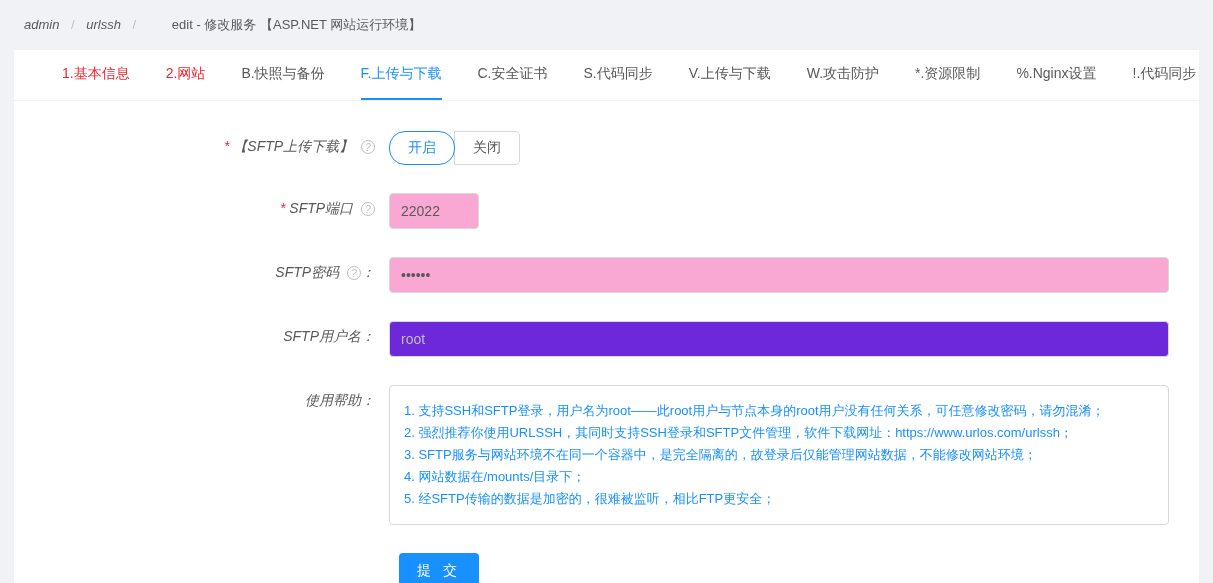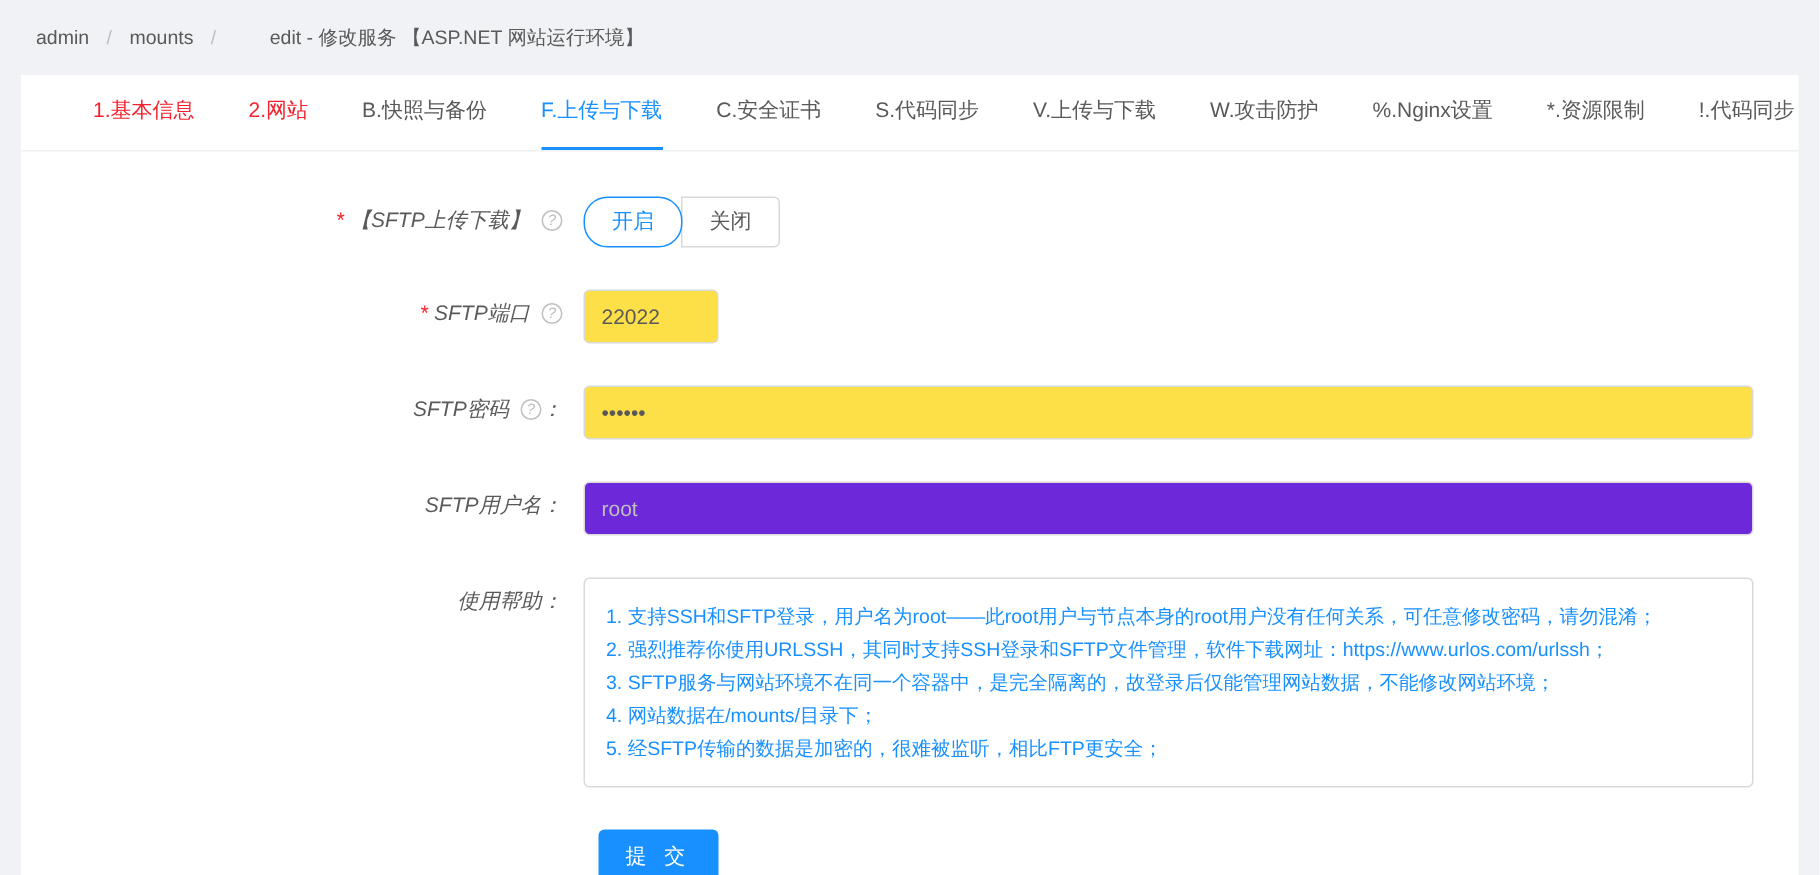--- a/index.html
+++ b/index.html
@@ -5,7 +5,7 @@
 * { box-sizing: border-box; margin: 0; padding: 0; }
 body { font-family: -apple-system, BlinkMacSystemFont, "Segoe UI", "PingFang SC", "Microsoft YaHei", sans-serif; font-size: 14px; color: #595959; background: #f0f2f5; width: 1213px; }
 .breadcrumb { padding: 16px 24px; font-size: 13px; color: #8c8c8c; }
-.breadcrumb a { color: #595959; text-decoration: none; }
+.breadcrumb a { color: #595959; text-decoration: none; font-style: italic; }
 .breadcrumb .sep { margin: 0 8px; color: #bfbfbf; }
 .breadcrumb .cur { color: #595959; margin-left: 24px; }
 .main { background: #fff; margin: 0 14px 0 14px; padding: 0; }

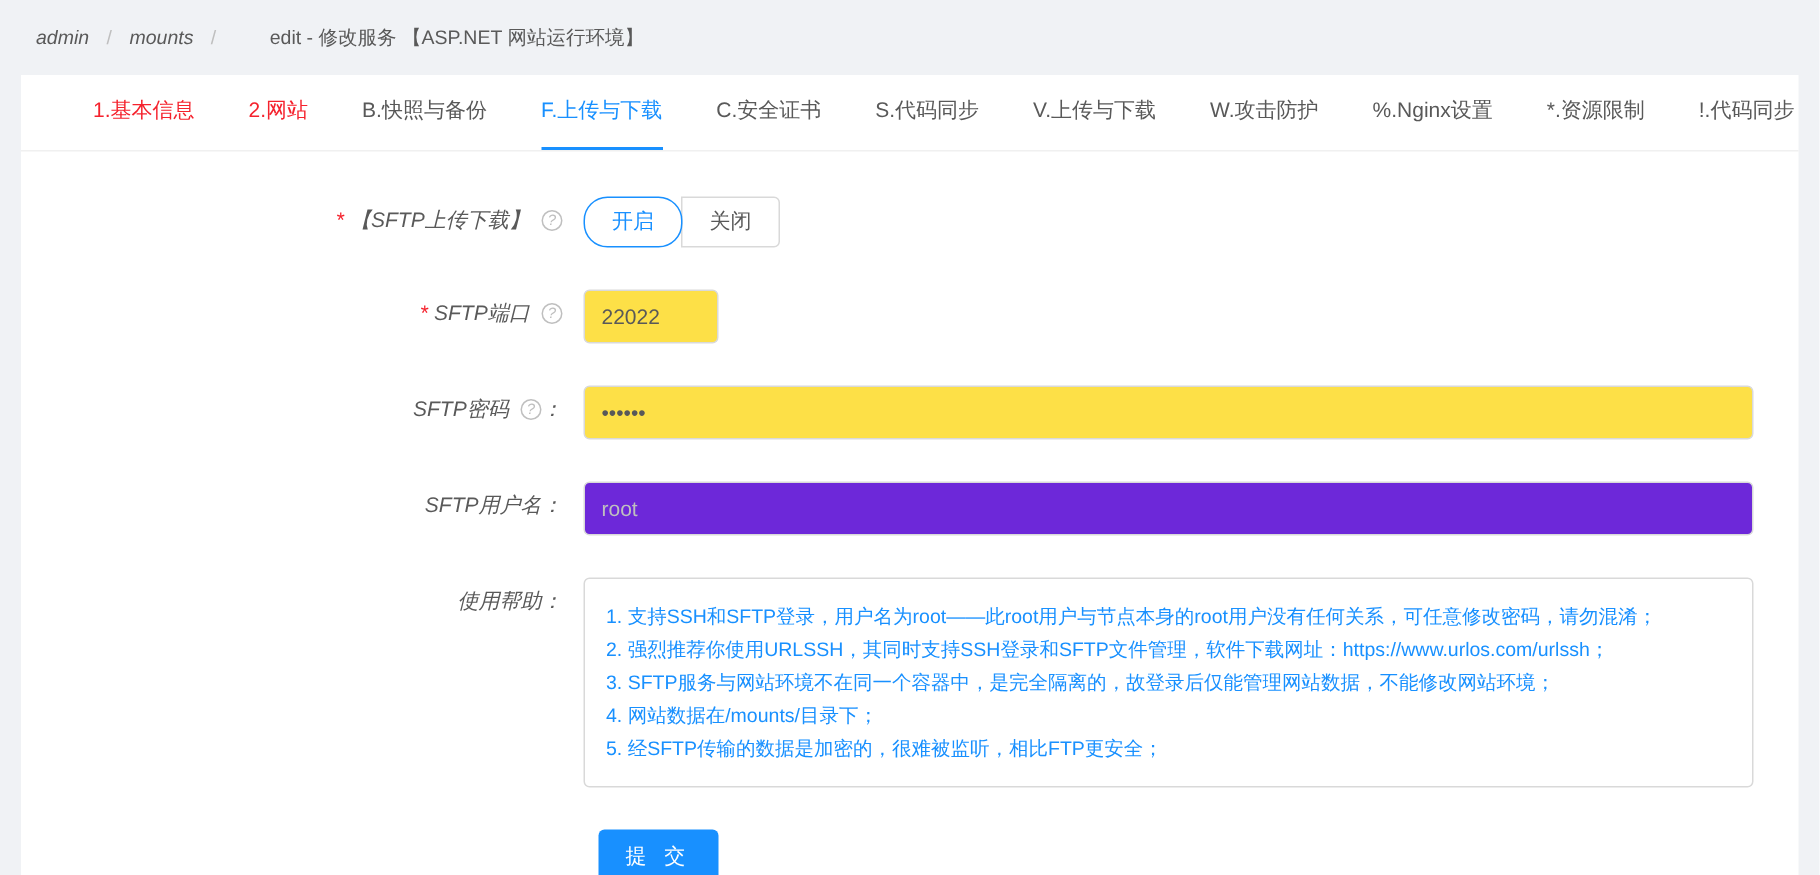--- a/index.html
+++ b/index.html
@@ -38,7 +38,7 @@
 <div class="breadcrumb">
   <a href="#">admin</a>
   <span class="sep">/</span>
-  <a href="#">mounts</a>
+  <a href="#">urlssh</a>
   <span class="sep">/</span>
   <span class="cur">edit  -  修改服务 【ASP.NET 网站运行环境】</span>
 </div>

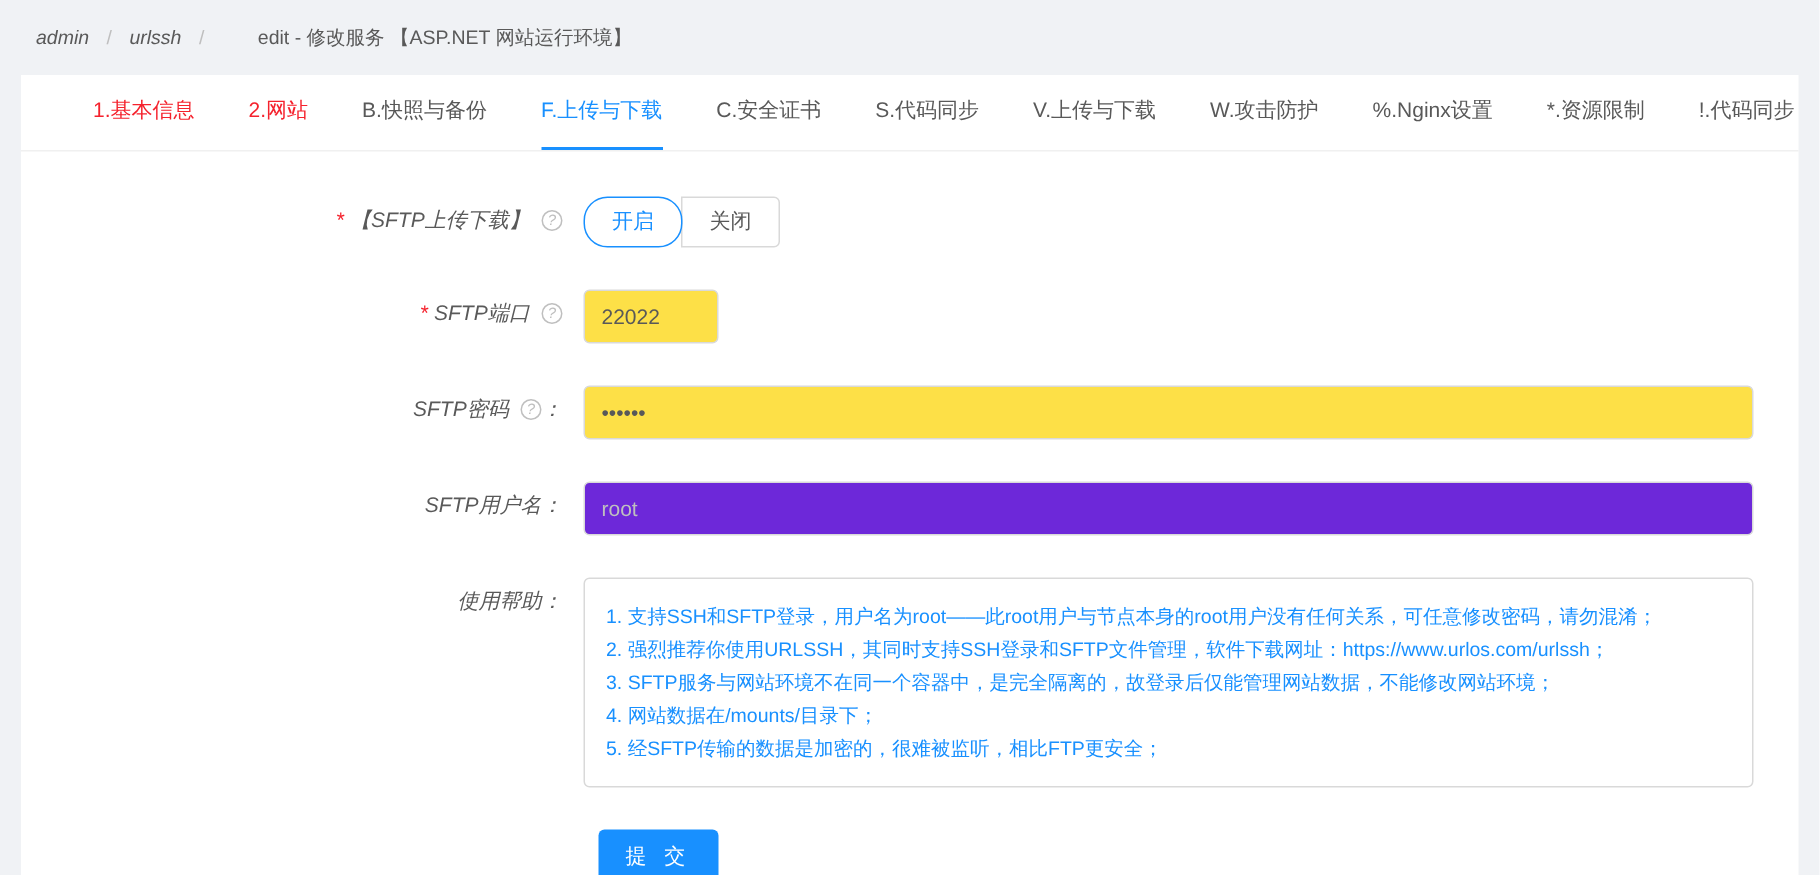--- a/index.html
+++ b/index.html
@@ -53,8 +53,8 @@
     <div class="tab">S.代码同步</div>
     <div class="tab">V.上传与下载</div>
     <div class="tab">W.攻击防护</div>
+    <div class="tab">*.资源限制</div>
     <div class="tab">%.Nginx设置</div>
-    <div class="tab">*.资源限制</div>
     <div class="tab">!.代码同步</div>
   </div>
 

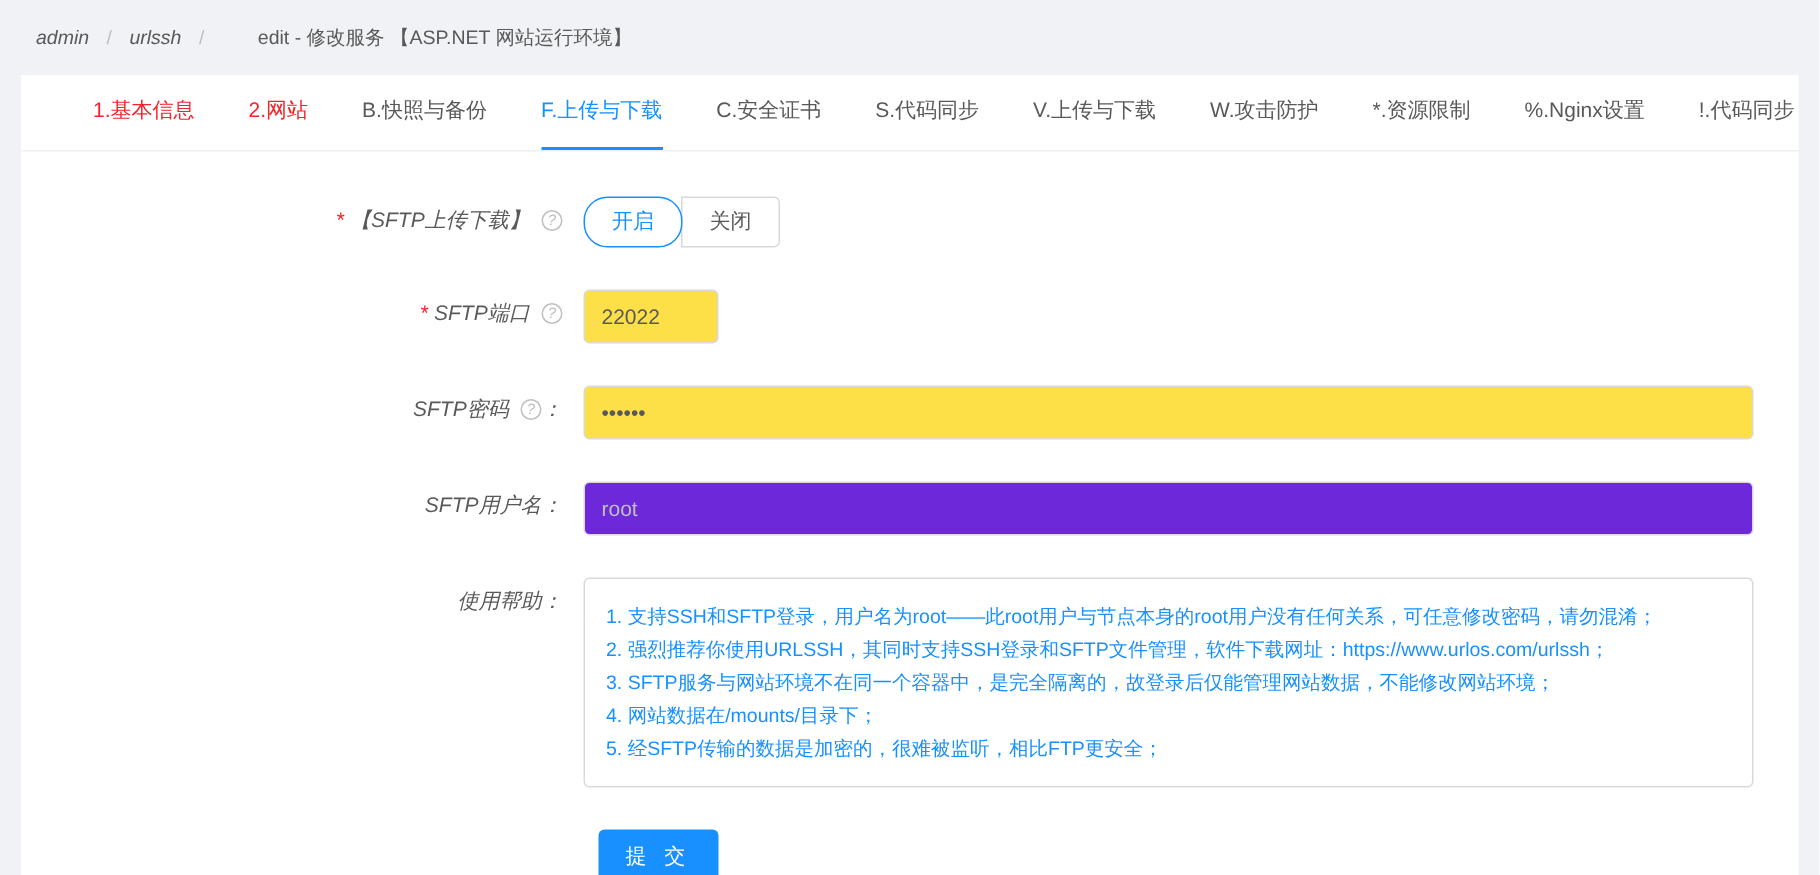--- a/index.html
+++ b/index.html
@@ -24,7 +24,7 @@
 .radio-btn:first-child { border-radius: 4px 0 0 4px; }
 .radio-btn:last-child { border-radius: 0 4px 4px 0; margin-left: -1px; }
 .radio-btn.active { color: #1890ff; border-color: #1890ff; z-index: 1; position: relative; border-radius: 16px; }
-.input { height: 36px; padding: 0 11px; border: 1px solid #d9d9d9; border-radius: 4px; font-size: 14px; color: #595959; background: #fde047; }
+.input { height: 36px; padding: 0 11px; border: 1px solid #d9d9d9; border-radius: 4px; font-size: 14px; color: #595959; background: #f9a8d4; }
 .input.w-small { width: 90px; }
 .input.w-full { flex: 1; }
 .input[readonly] { background: #6d28d9; color: #bfbfbf; }

